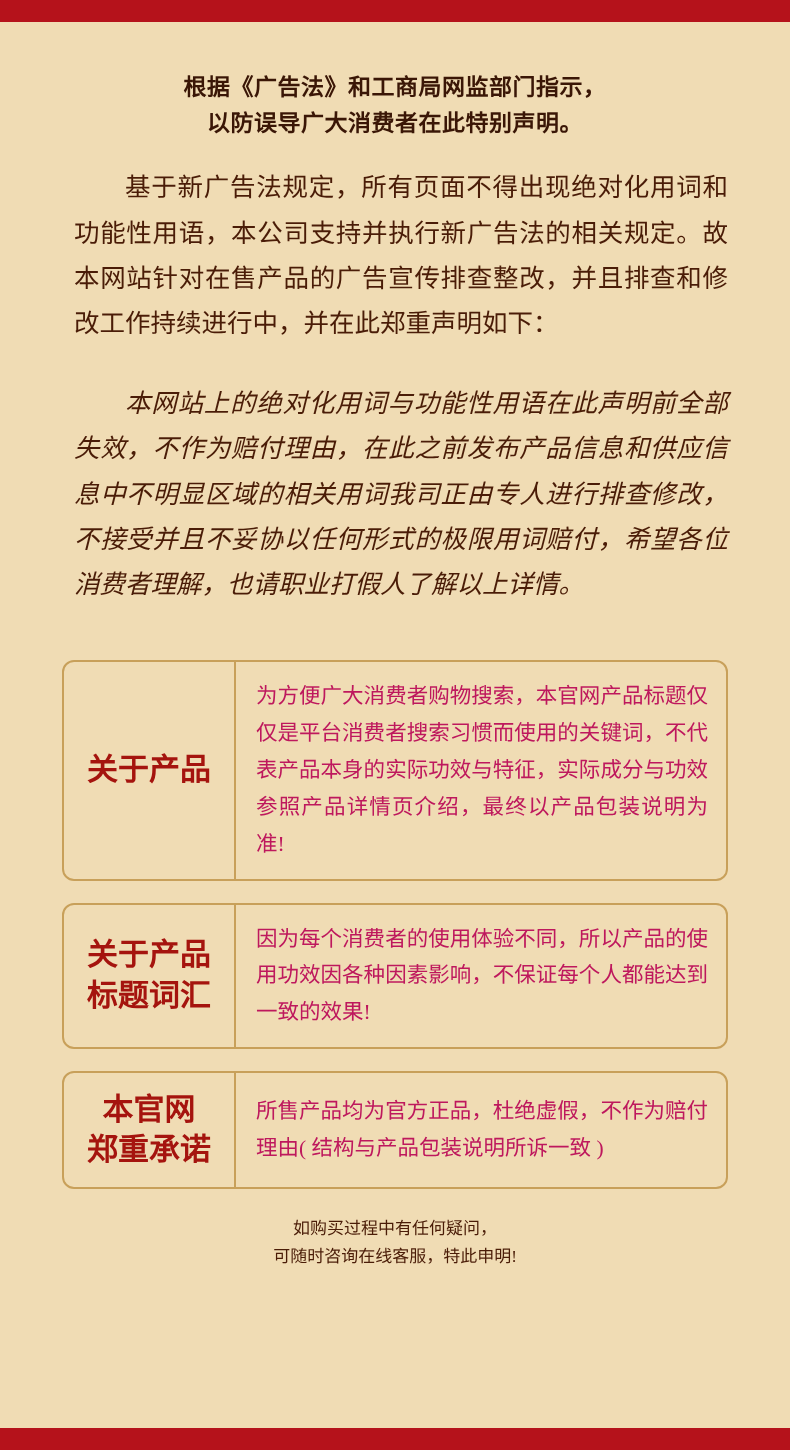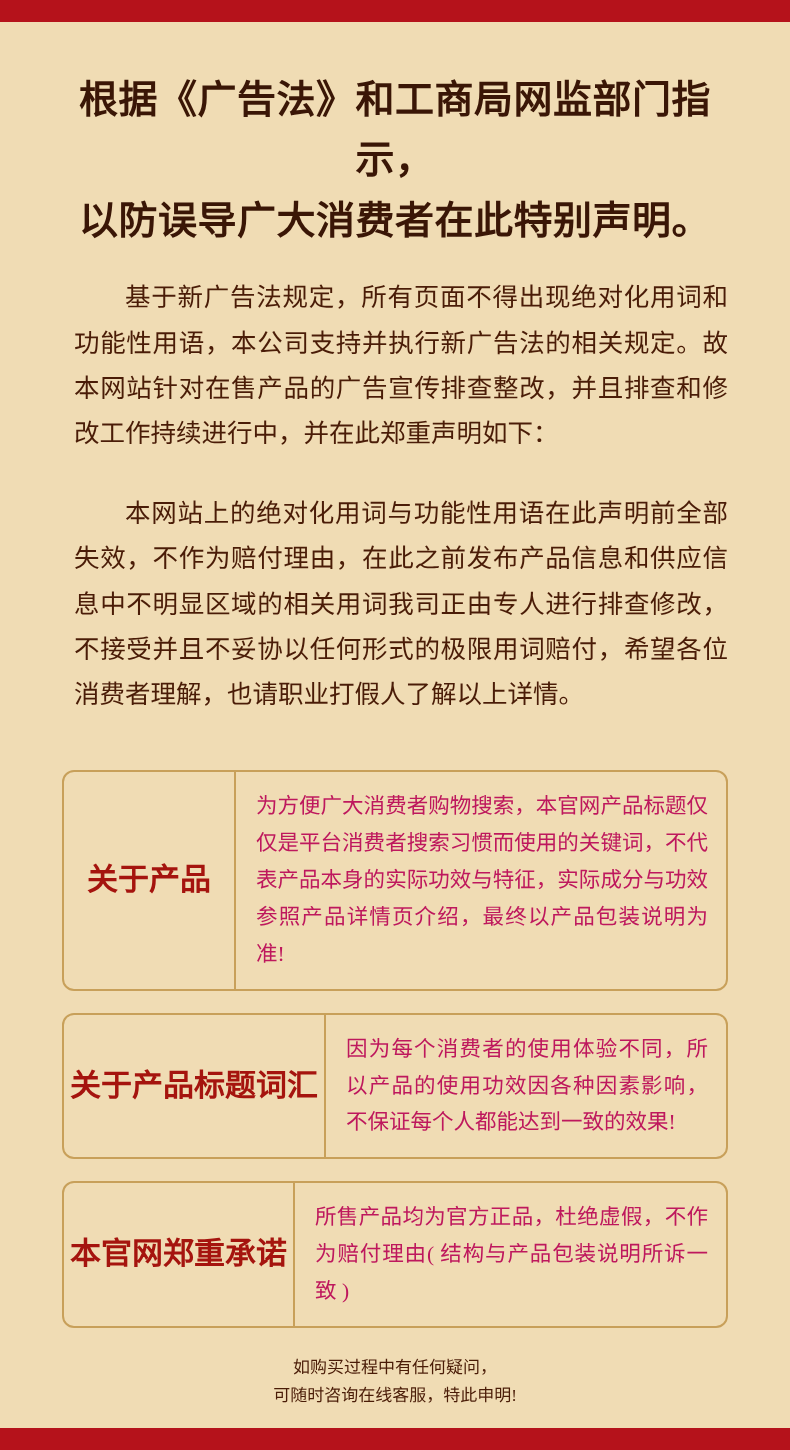--- a/index.html
+++ b/index.html
@@ -47,7 +47,7 @@
   .headline {
     color: #3a1606;
     font-weight: bold;
-    font-size: 39px;
+    font-size: 23px;
     line-height: 1.55;
     text-align: center;
     letter-spacing: 0.5px;

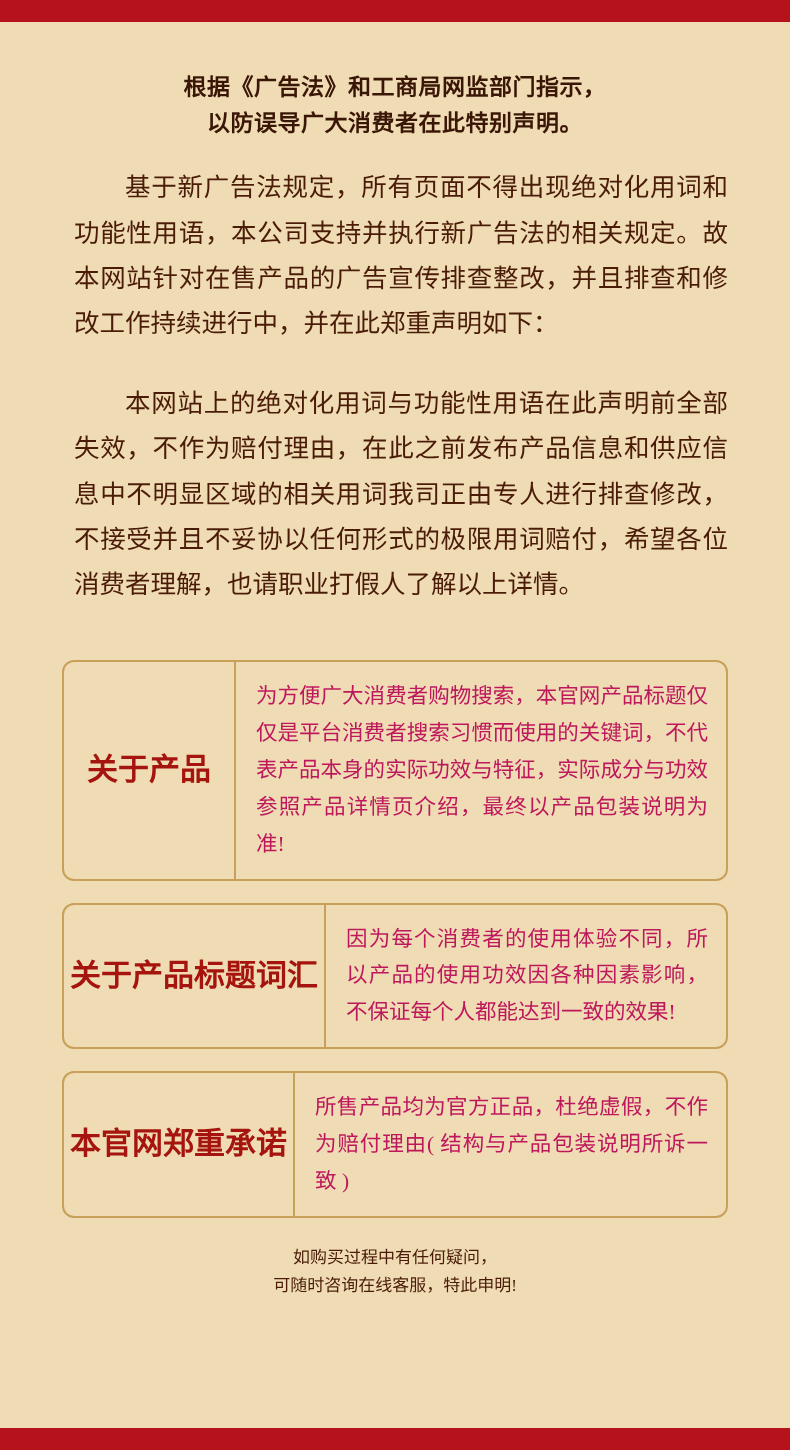--- a/index.html
+++ b/index.html
@@ -69,6 +69,7 @@
   .para.second {
     margin-top: 34px;
     margin-bottom: 0;
+    font-style: italic;
   }
   .cards {
     margin-top: 52px;

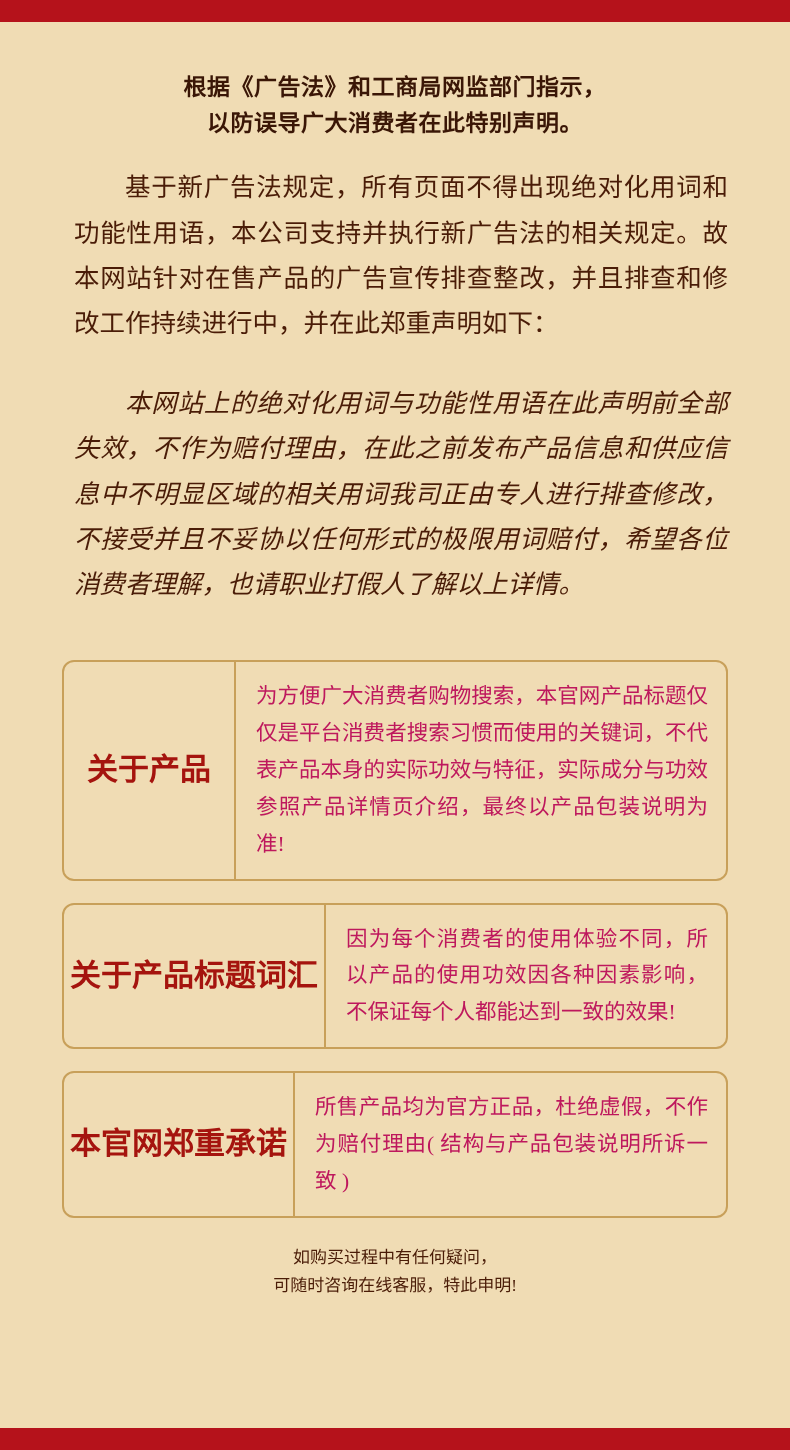--- a/index.html
+++ b/index.html
@@ -87,6 +87,7 @@
   .card-label {
     flex: 0 0 172px;
     display: flex;
+    flex-direction: column;
     align-items: center;
     justify-content: center;
     border-right: 2px solid #c8a05a;

